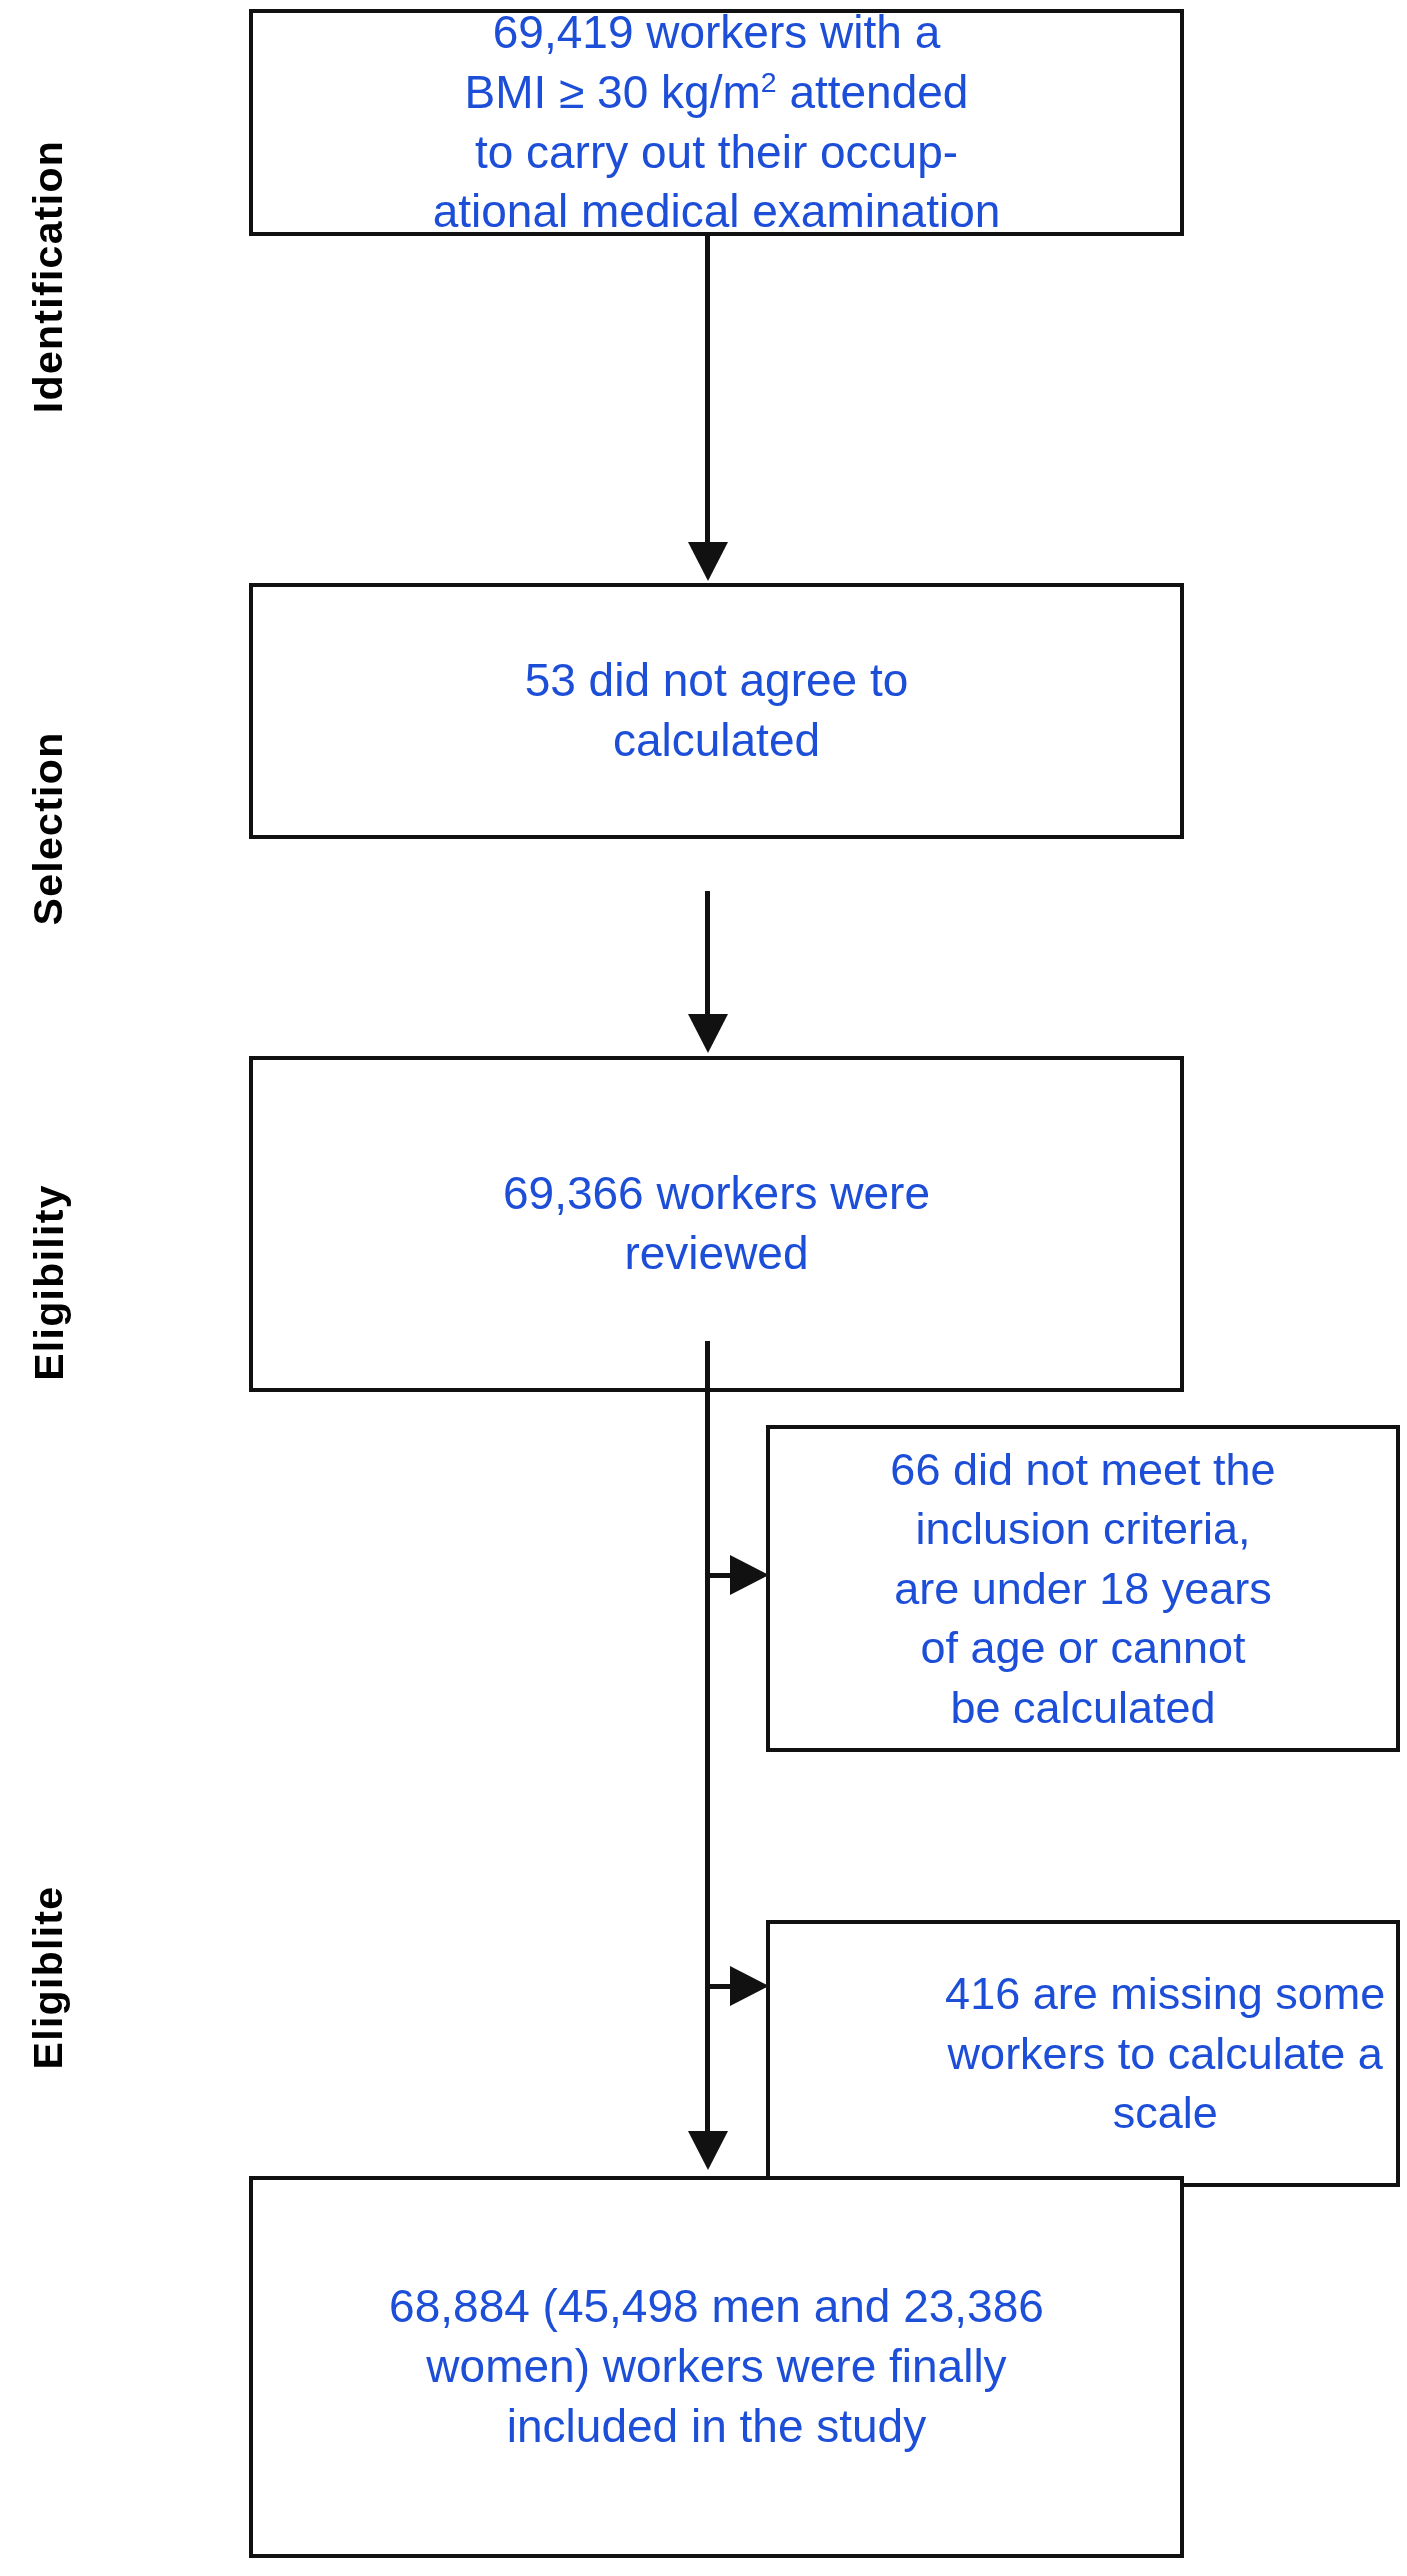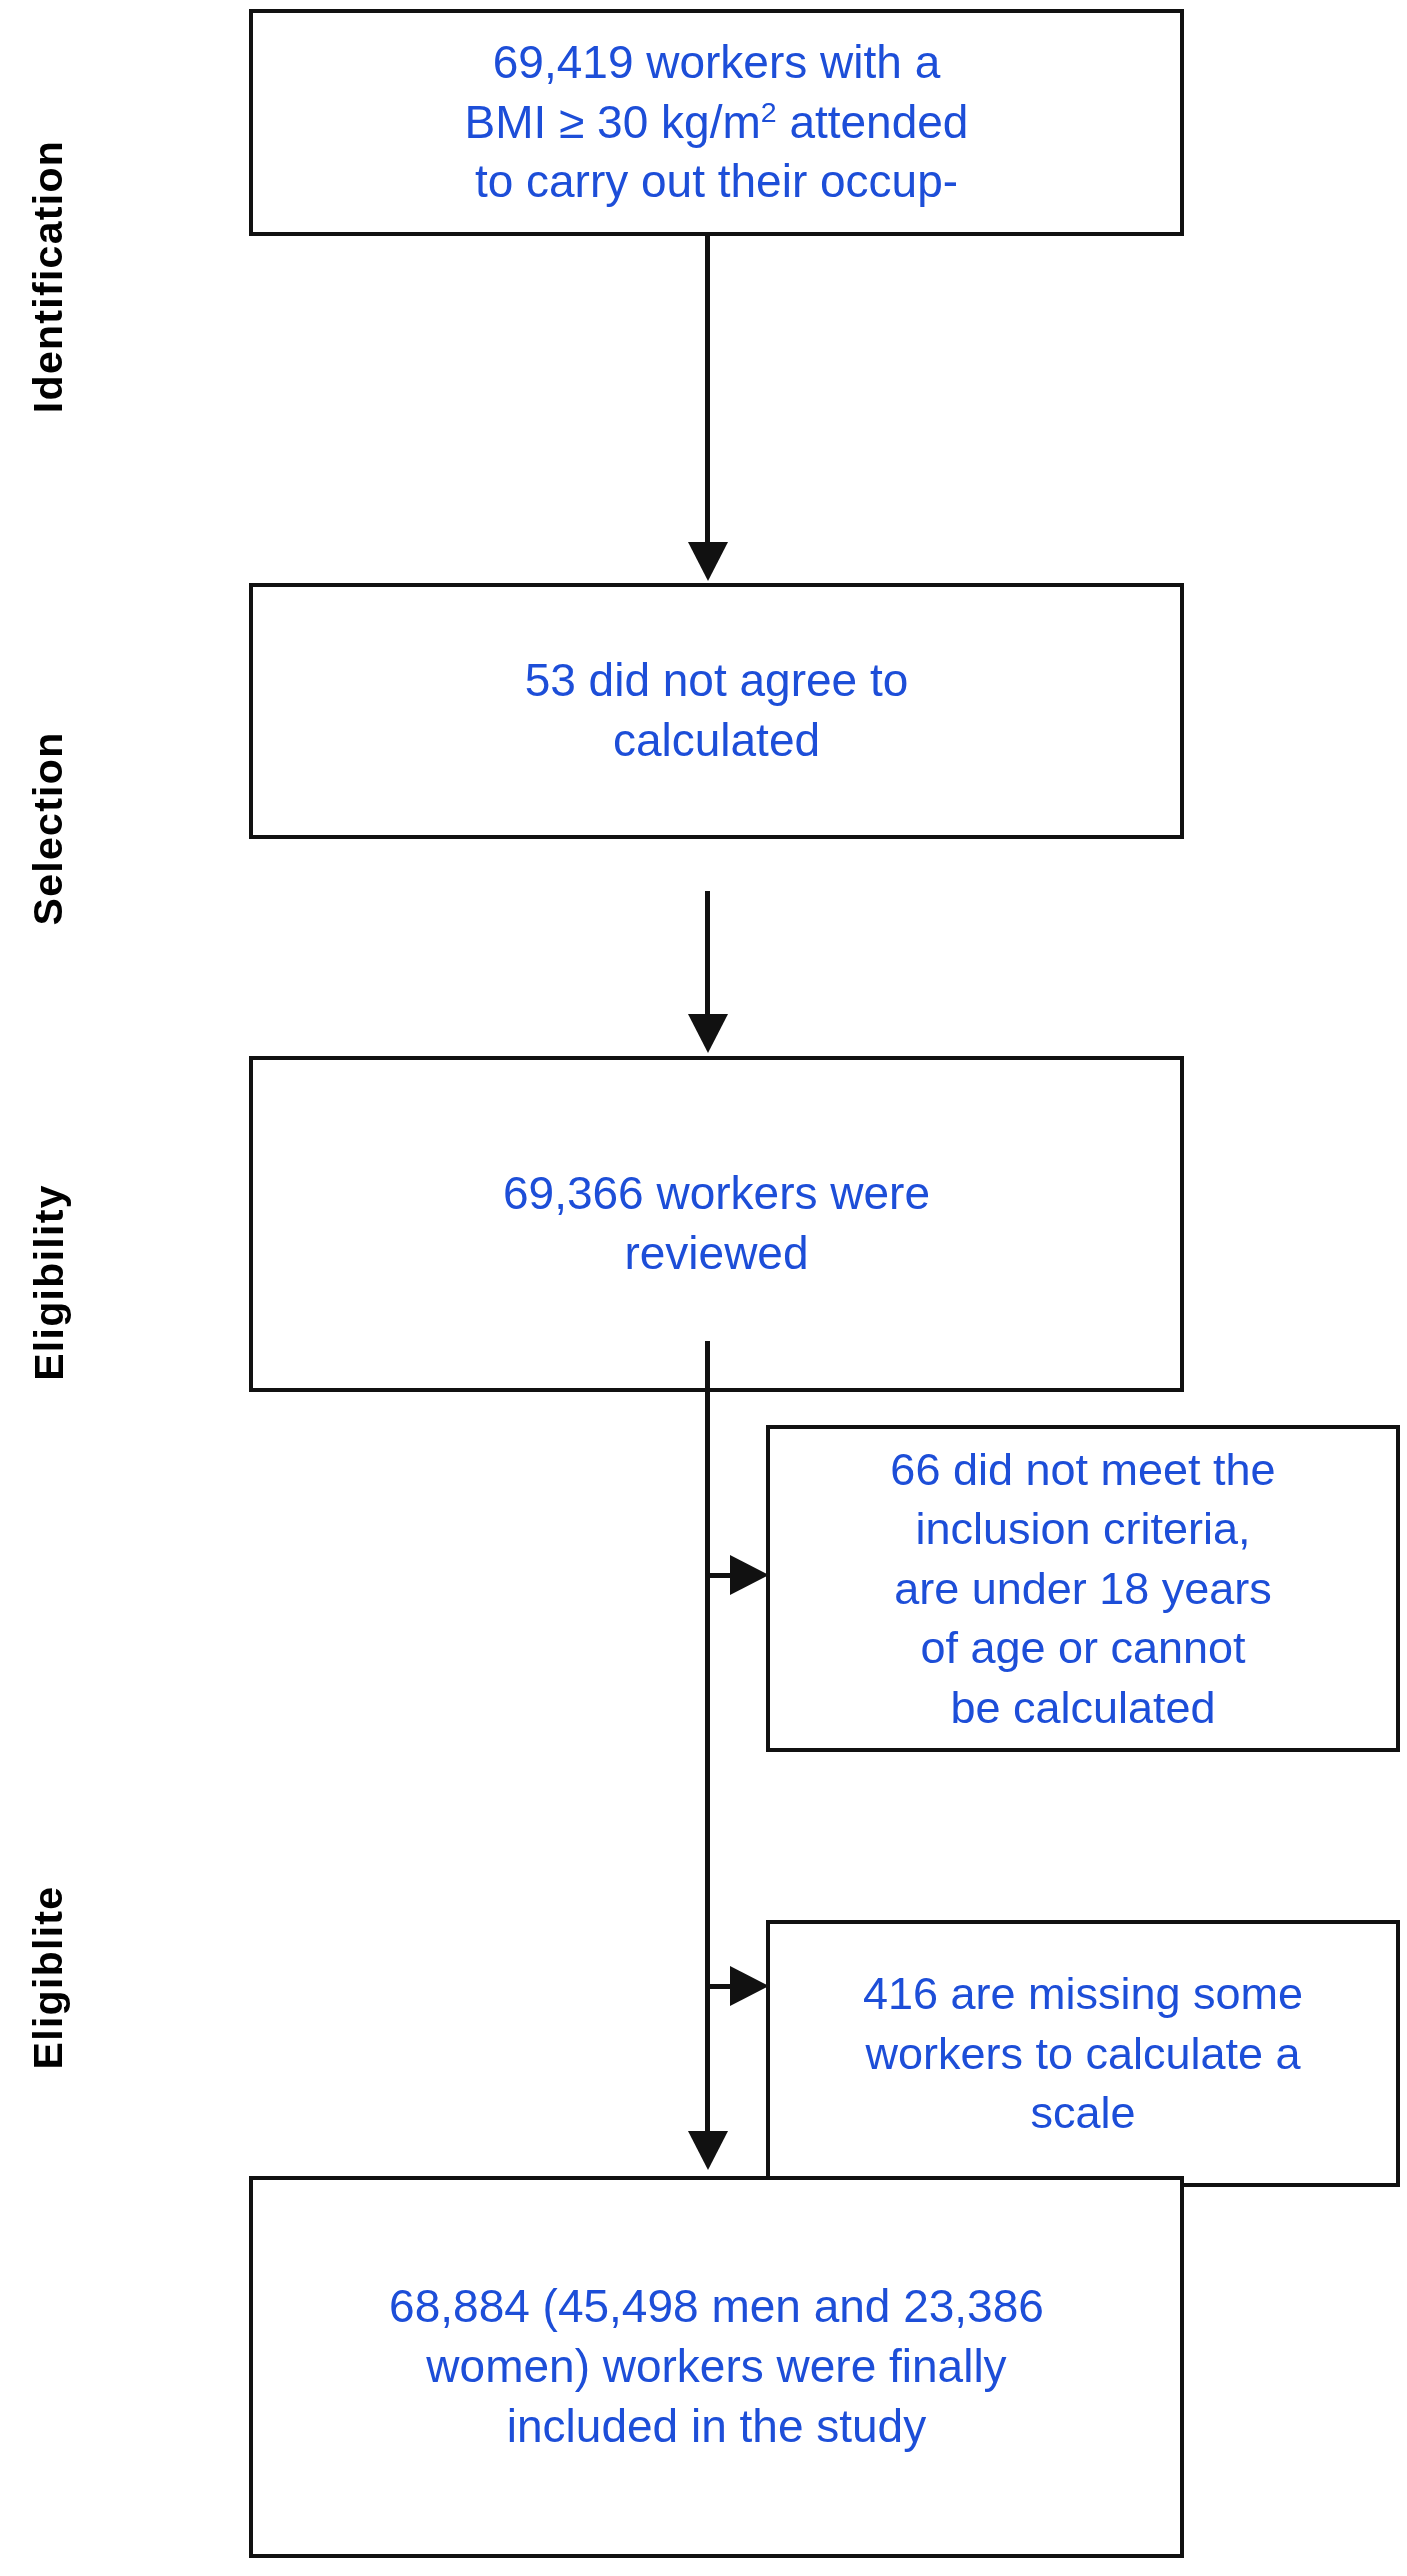--- a/index.html
+++ b/index.html
@@ -122,6 +122,7 @@
       <span>69,419 workers with a</span><br>
       BMI ≥ 30 kg/m<sup class="sq">2</sup> attended<br>
       <span>to carry out their occup-</span><br>
+      <span>ational medical examination</span>
     </div>
   </div>
 

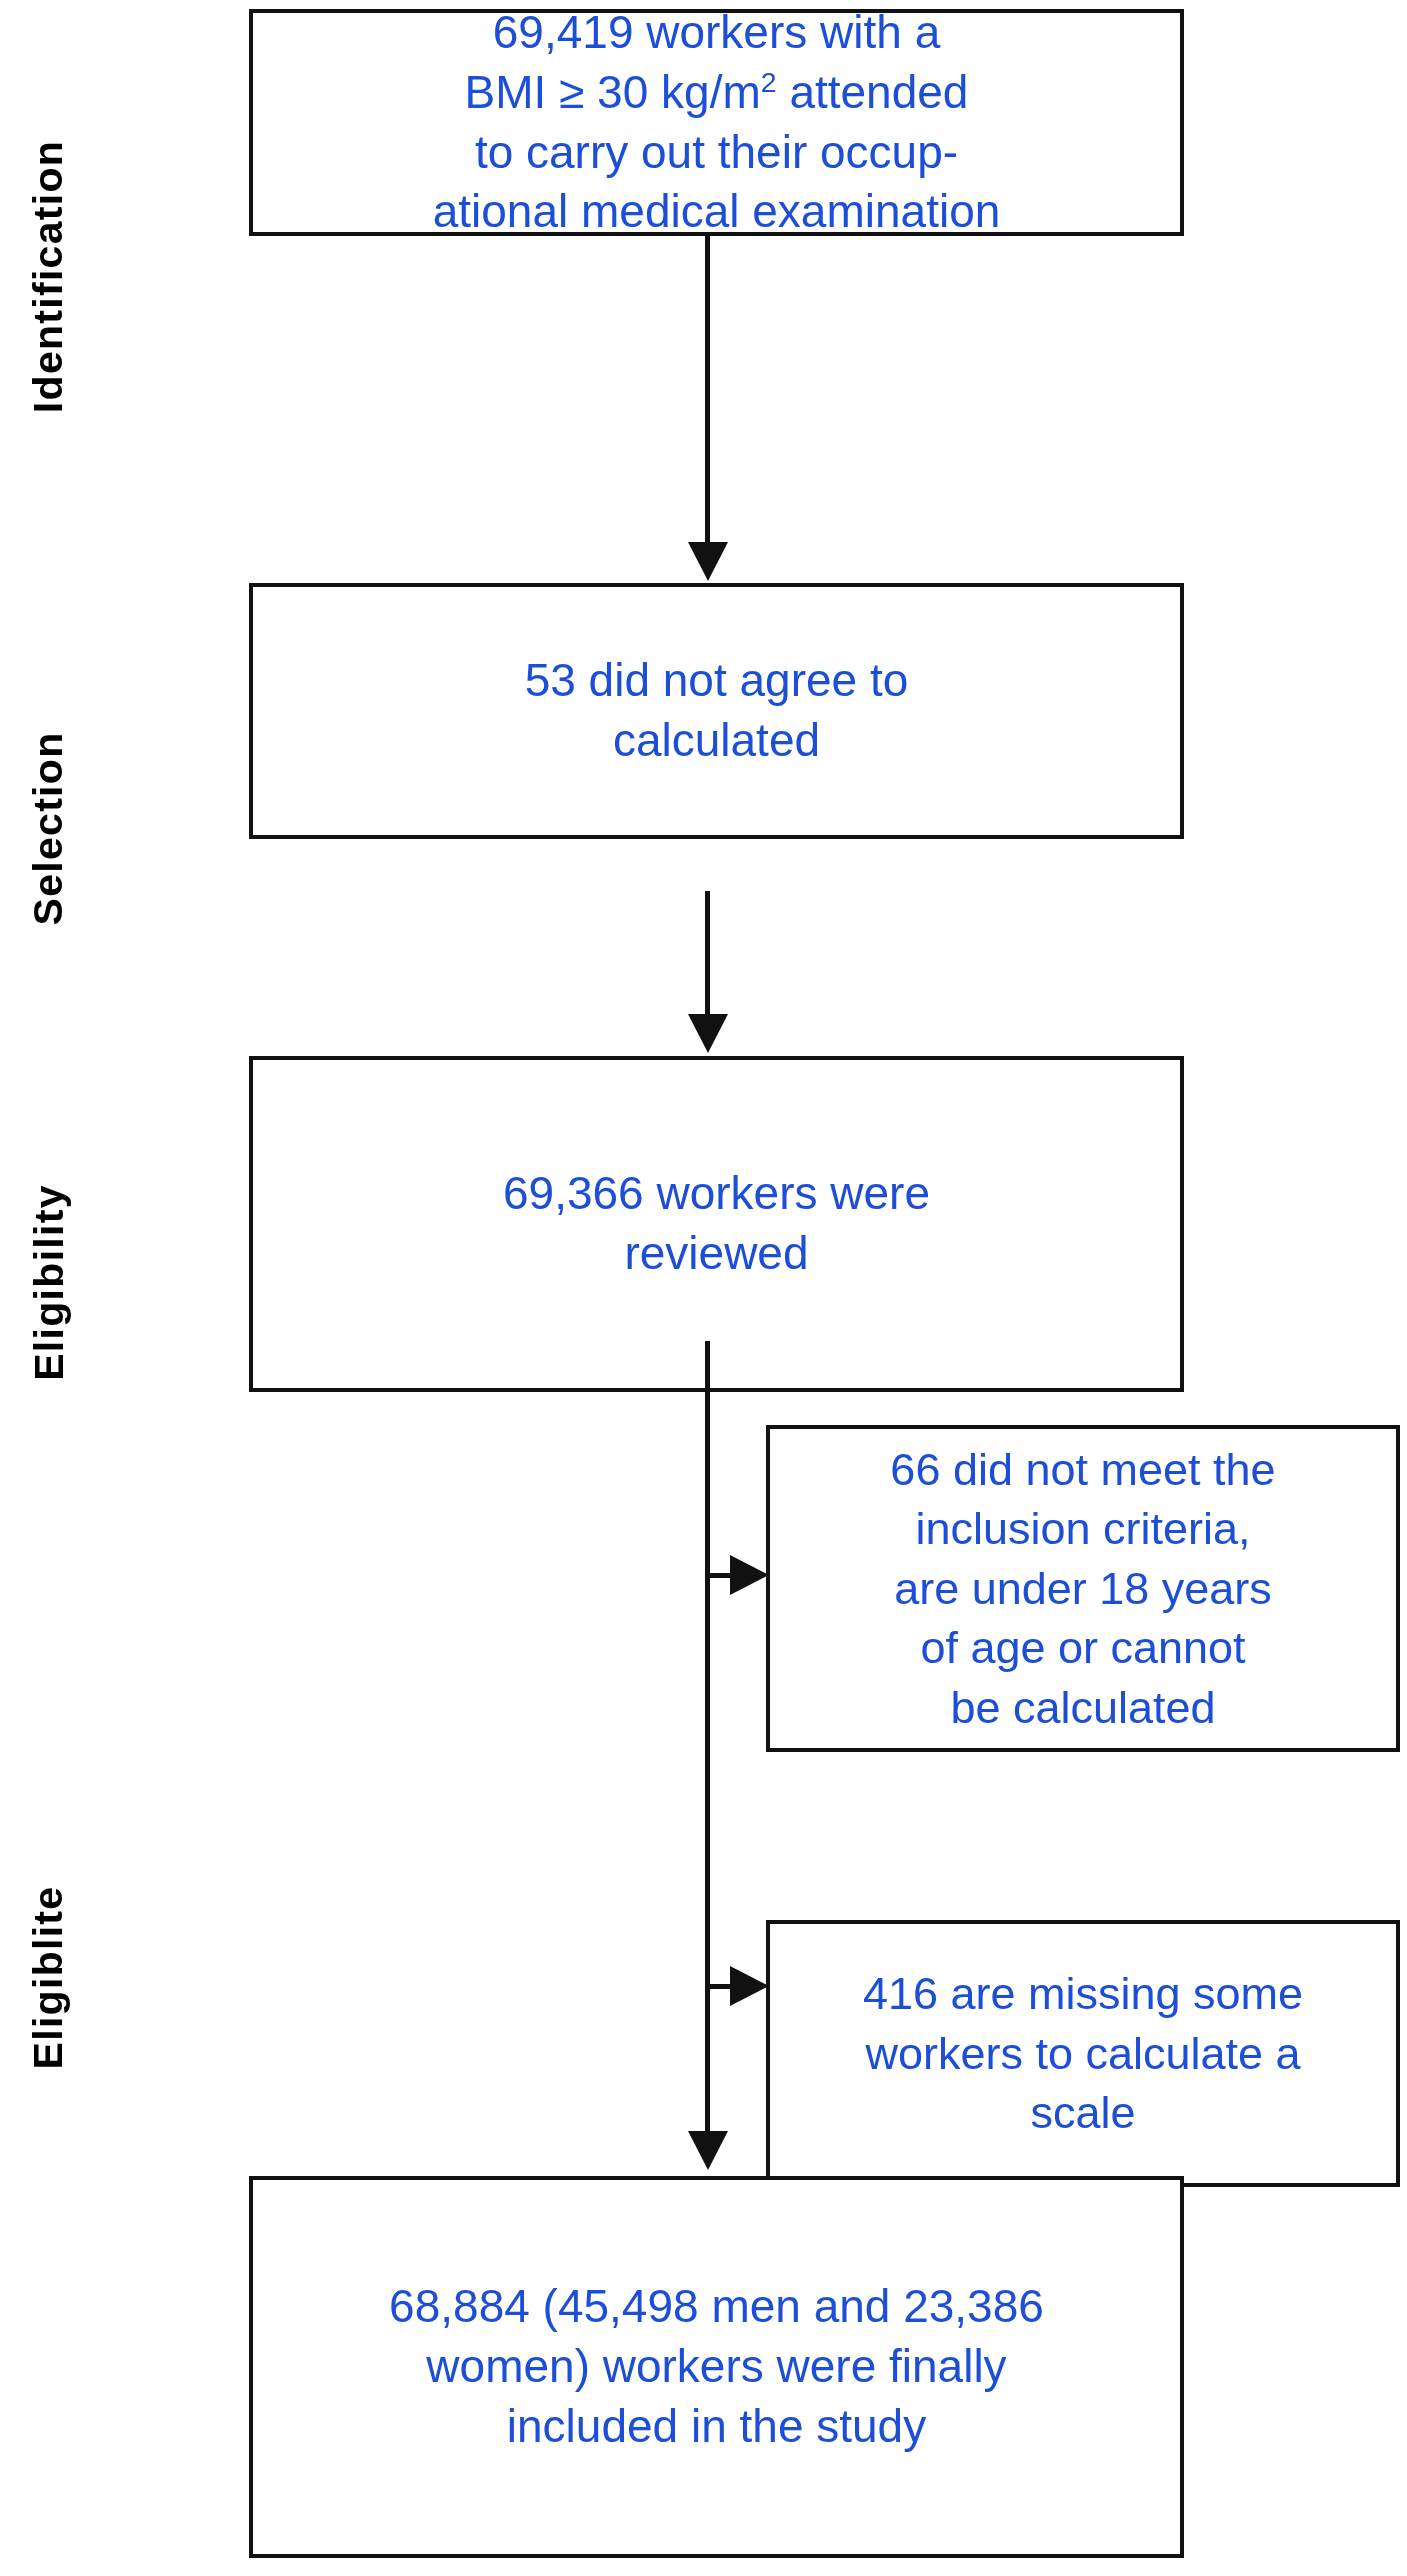--- a/index.html
+++ b/index.html
@@ -165,7 +165,7 @@
     </div>
   </div>
 
-  <div class="node side" style="left:766px; top:1920px; width:634px; height:267px;">
+  <div class="node side" style="left:766px; top:1920px; width:634px; height:267px;justify-content:flex-end;">
     <div class="node-text">
       <span>416 are missing some</span><br>
       <span>workers to calculate a</span><br>

